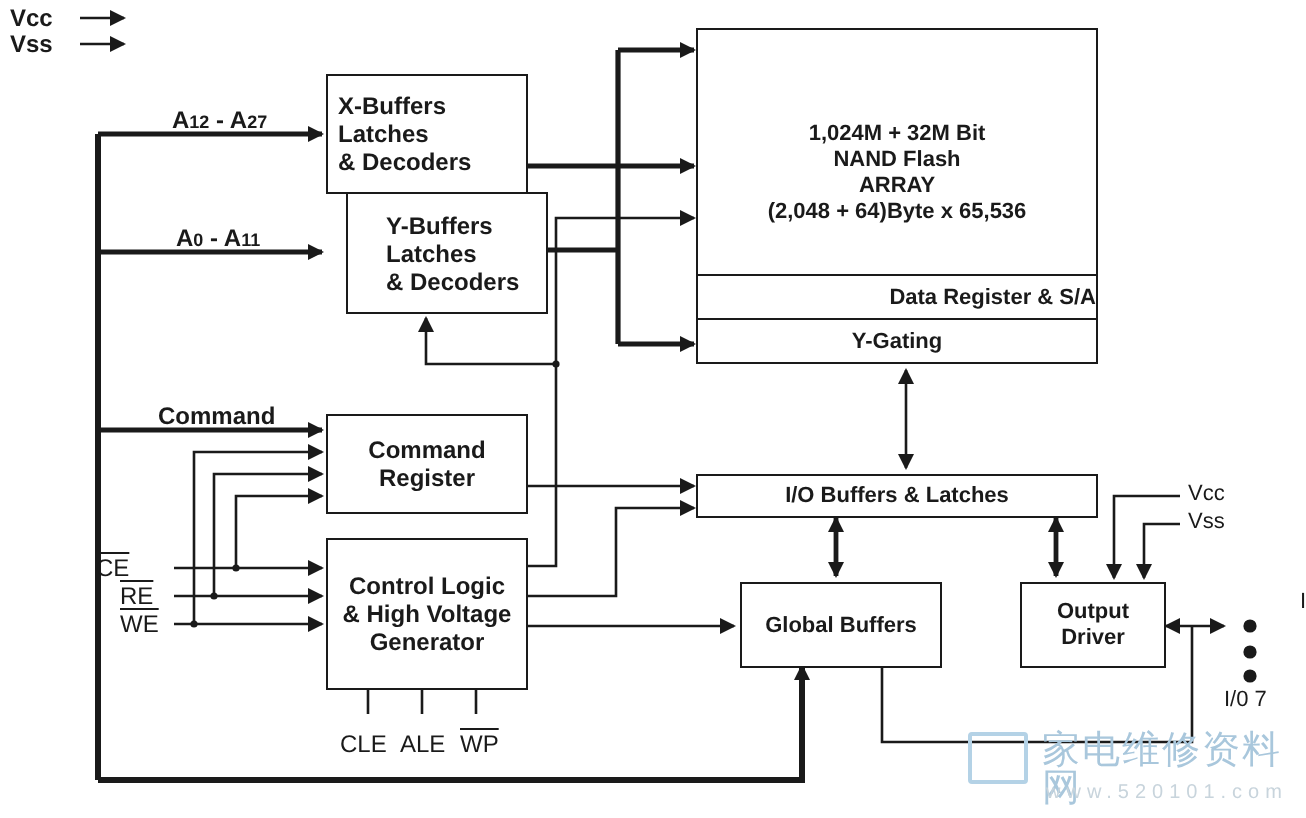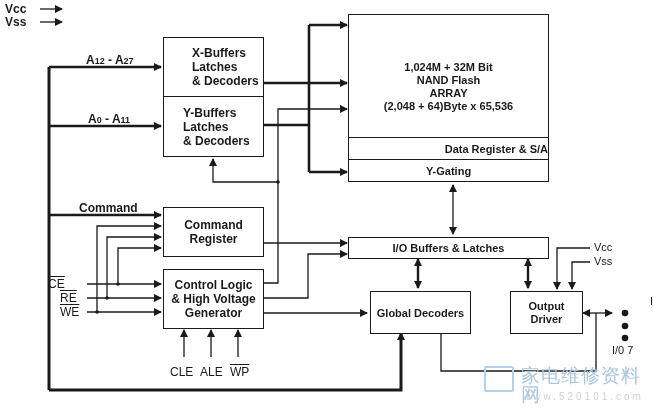--- a/index.html
+++ b/index.html
@@ -107,7 +107,7 @@
   <div class="lbl" style="left:200px;top:366px;font-size:12px;">ALE</div>
   <div class="lbl ol" style="left:230px;top:366px;font-size:12px;">WP</div>
 
-  <div class="box bold" style="left:163px;top:37px;width:101px;height:60px;padding-left:28px;font-size:12px;line-height:14px;">
+  <div class="box bold" style="left:163px;top:37px;width:101px;height:60px;padding-left:5px;font-size:12px;line-height:14px;">
     <div>X-Buffers</div>
       <div>Latches</div>
       <div>&amp; Decoders</div>

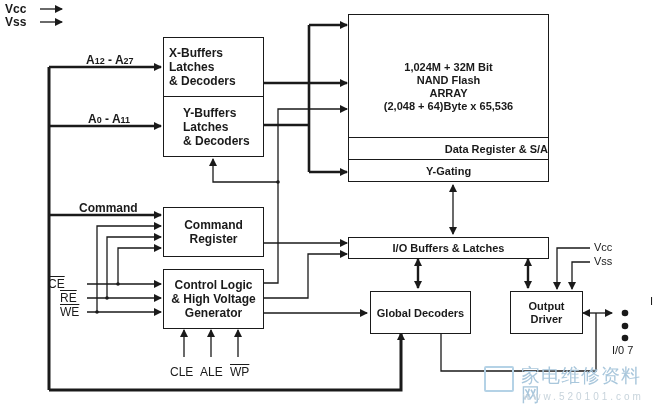--- a/index.html
+++ b/index.html
@@ -112,7 +112,7 @@
       <div>Latches</div>
       <div>&amp; Decoders</div>
   </div>
-  <div class="box bold" style="left:163px;top:96px;width:101px;height:61px;padding-left:19px;font-size:12px;line-height:14px;">
+  <div class="box bold" style="left:173px;top:96px;width:101px;height:61px;padding-left:19px;font-size:12px;line-height:14px;">
     <div>Y-Buffers</div>
       <div>Latches</div>
       <div>&amp; Decoders</div>

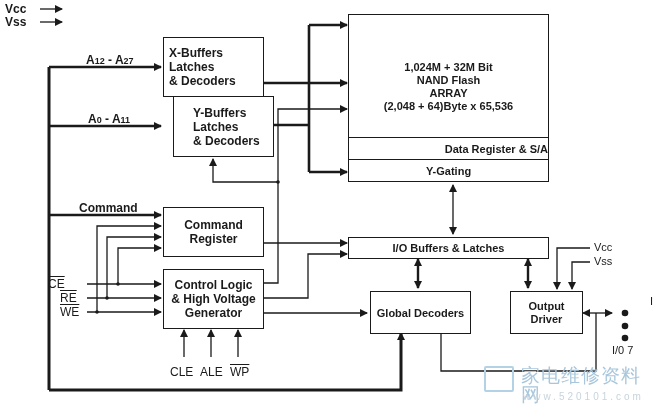--- a/index.html
+++ b/index.html
@@ -134,7 +134,7 @@
       <div>Register</div>
   </div>
 
-  <div class="box bold" style="left:163px;top:269px;width:101px;height:60px;text-align:center;font-size:12px;line-height:14px;">
+  <div class="box bold" style="left:163px;top:269px;width:101px;height:76px;text-align:center;font-size:12px;line-height:14px;">
     <div>Control Logic</div>
       <div>&amp; High Voltage</div>
       <div>Generator</div>

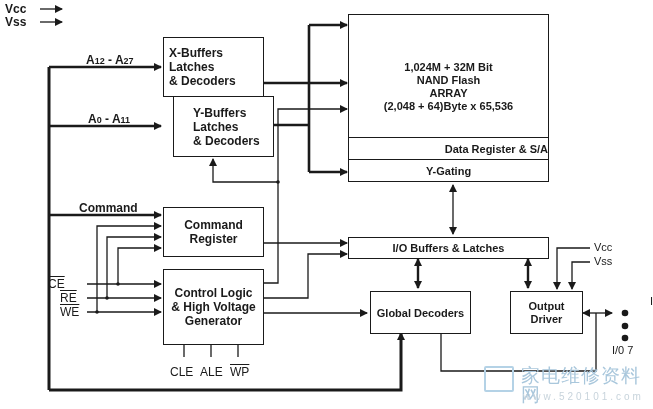--- a/index.html
+++ b/index.html
@@ -142,7 +142,7 @@
 
   <div class="box bold" style="left:348px;top:237px;width:201px;height:22px;text-align:center;font-size:11px;">I/O Buffers &amp; Latches</div>
 
-  <div class="box bold" style="left:370px;top:291px;width:101px;height:43px;text-align:center;font-size:11px;">Global Decoders</div>
+  <div class="box bold" style="left:370px;top:291px;width:101px;height:43px;text-align:center;font-size:11px;">Global Buffers</div>
 
   <div class="box bold" style="left:510px;top:291px;width:73px;height:43px;text-align:center;font-size:11px;line-height:13px;">
     <div>Output</div>

